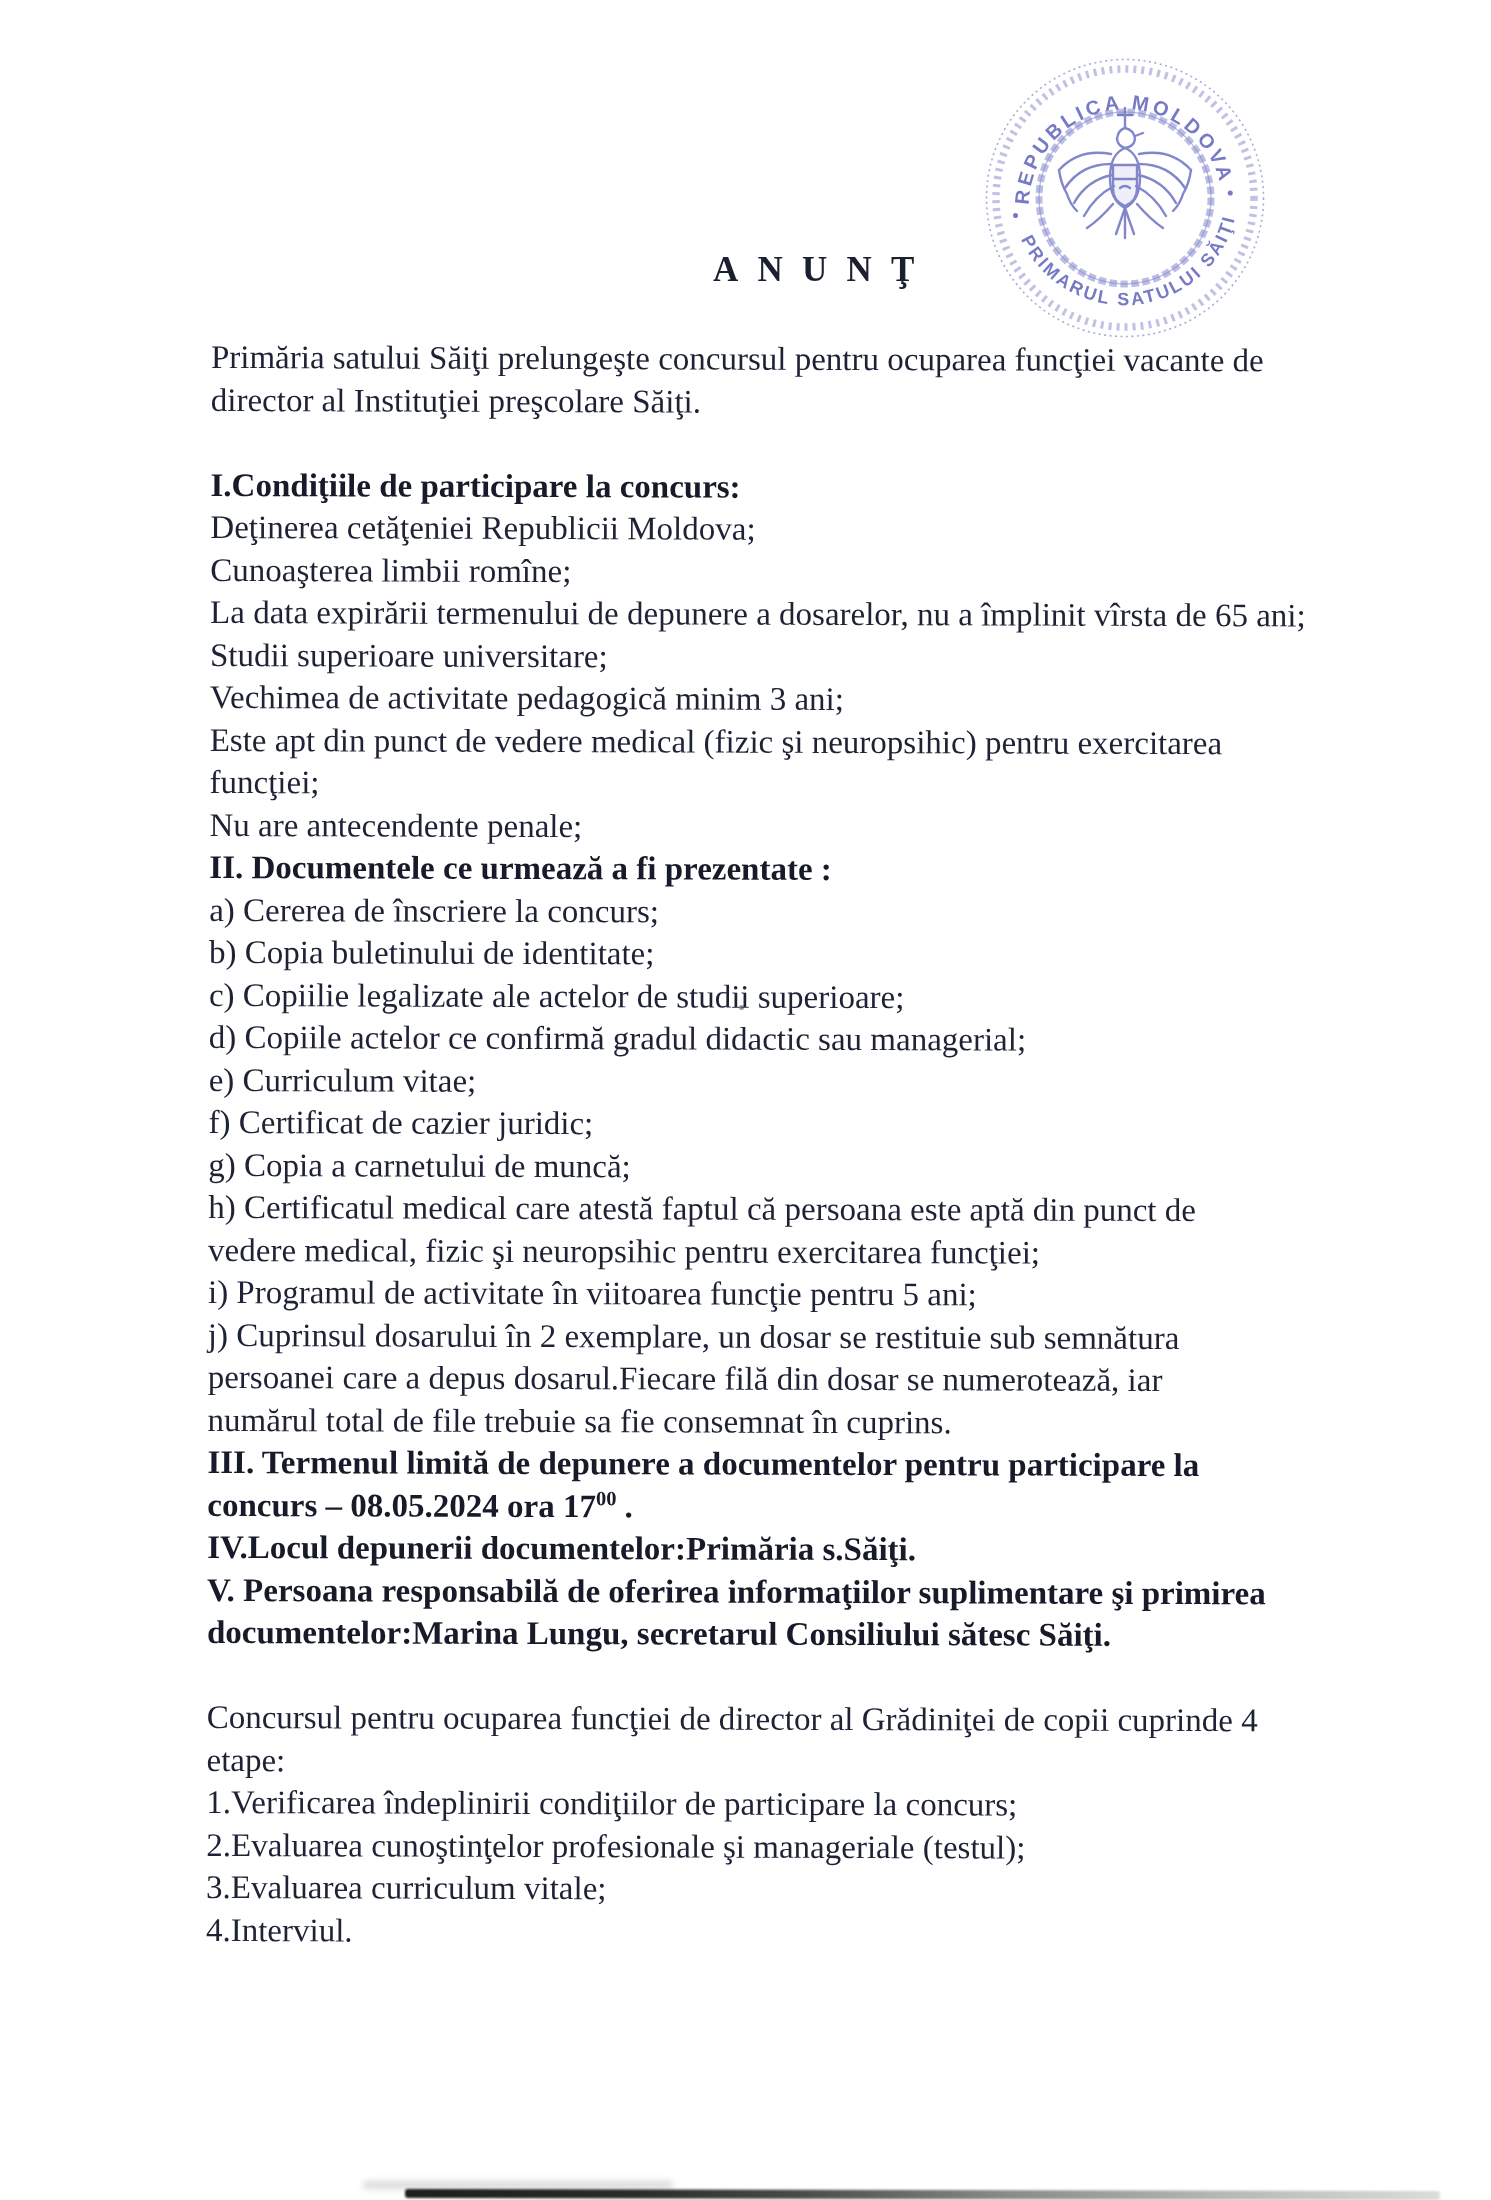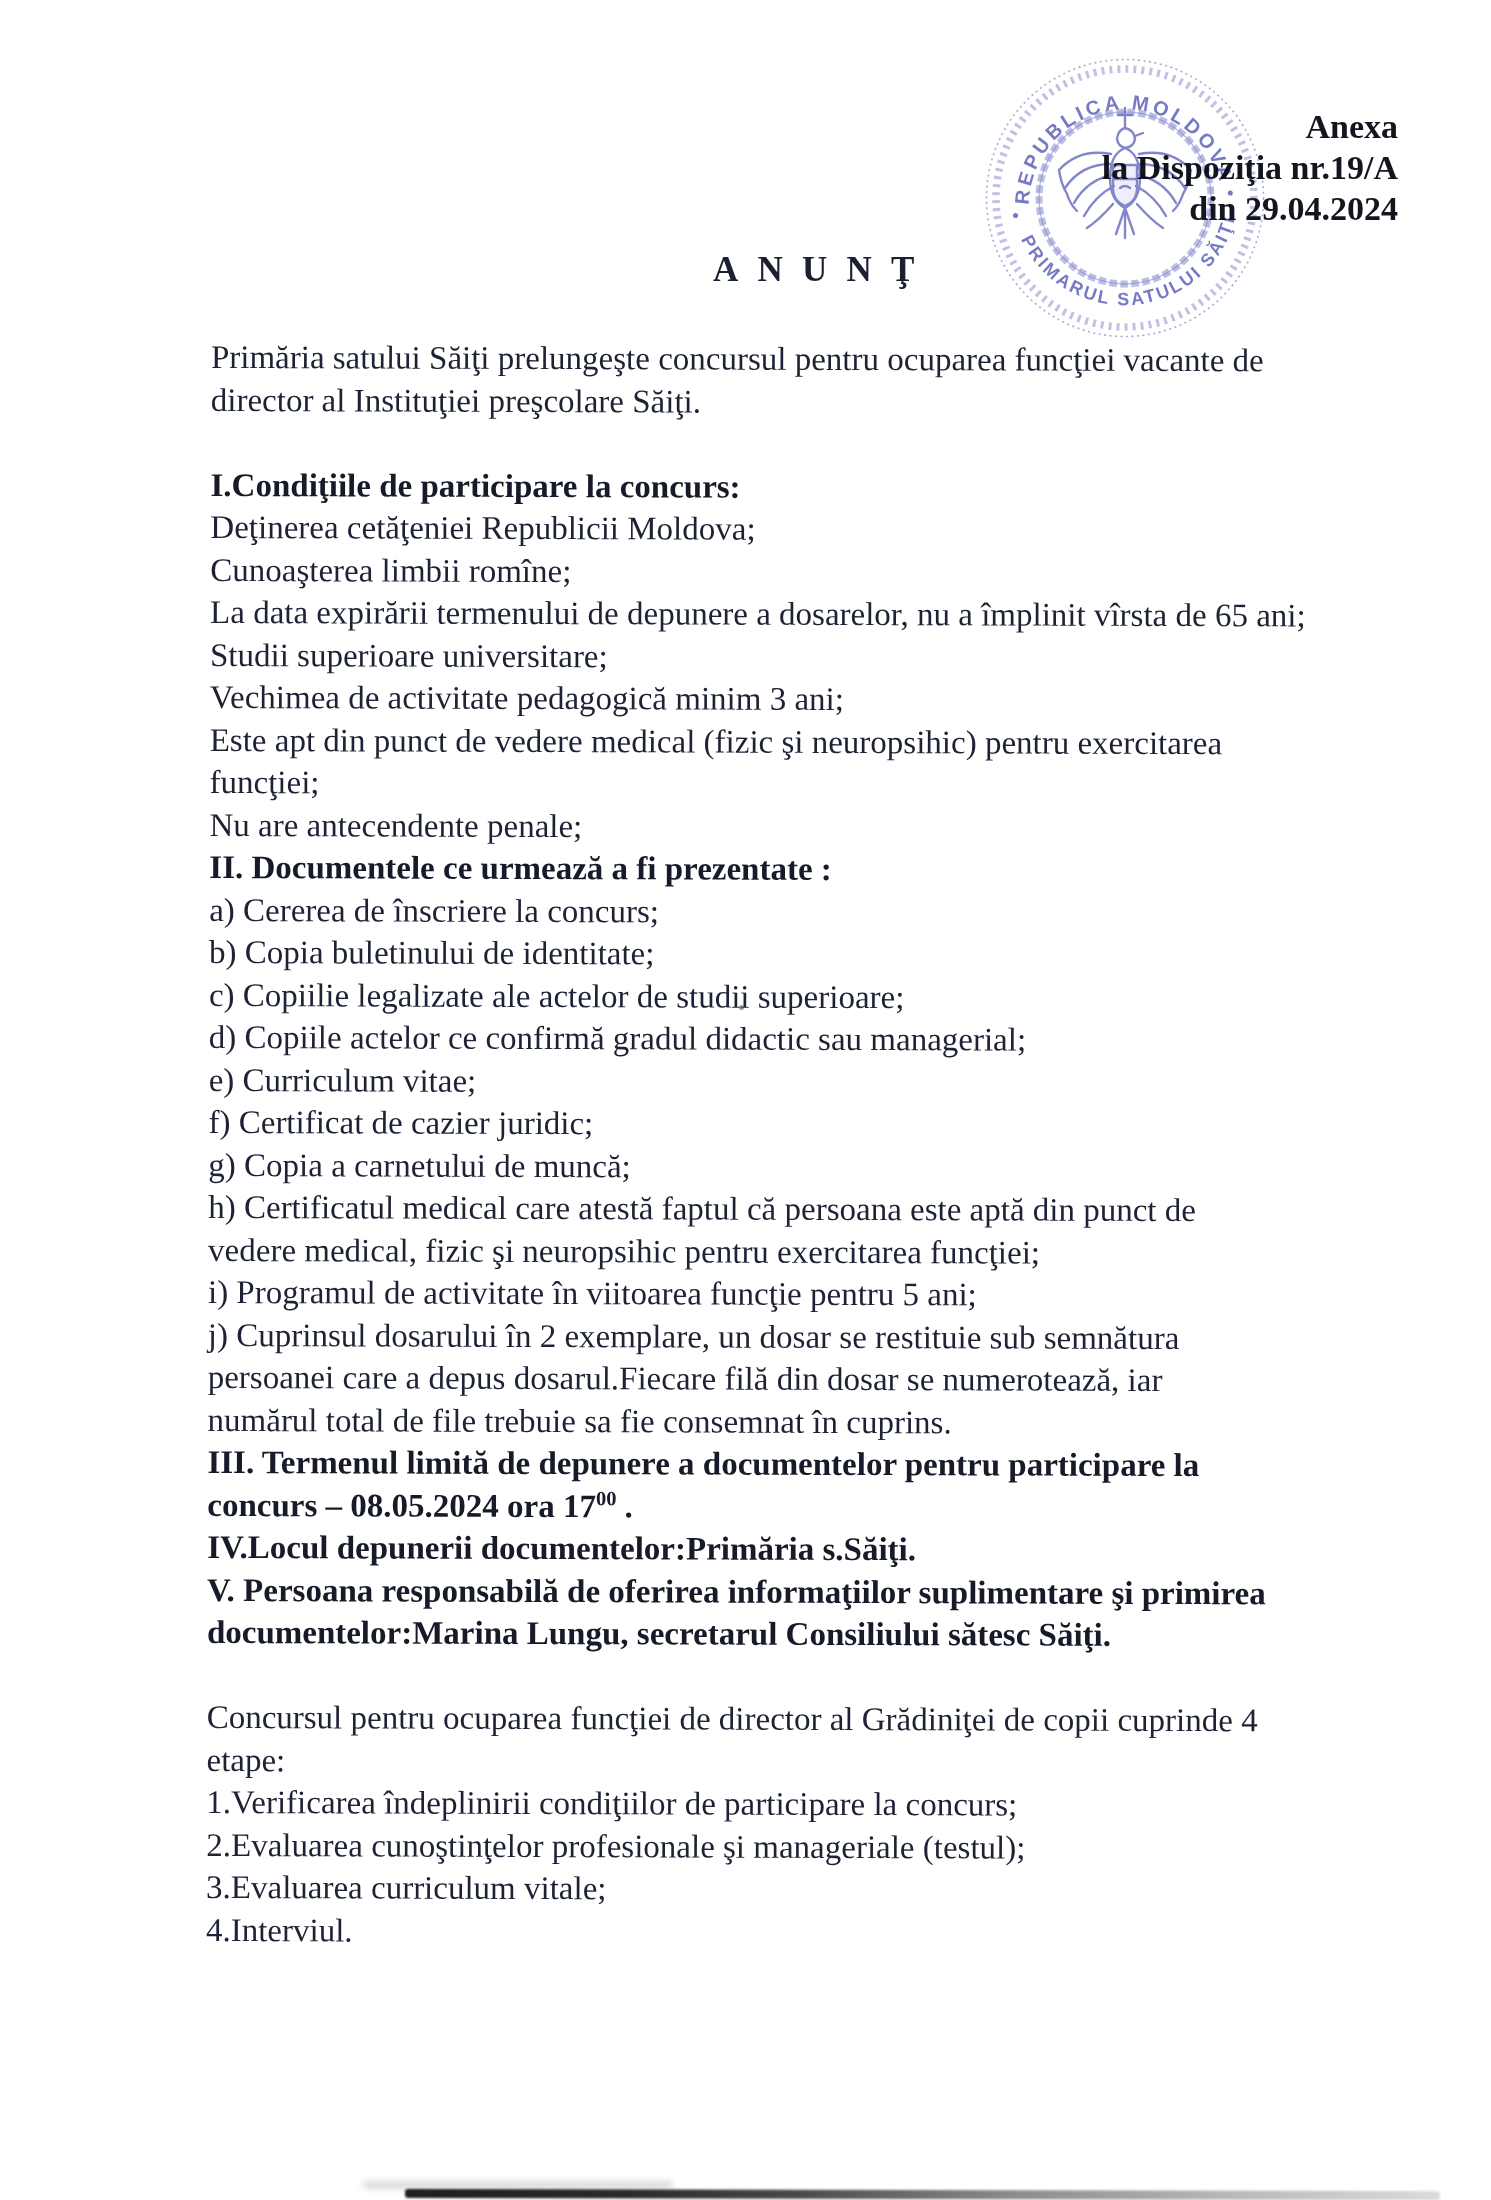--- a/index.html
+++ b/index.html
@@ -124,11 +124,6 @@
     </svg>
   </div>
 
-  <div class="annex">
-    <div>Anexa</div>
-    <div>la Dispoziţia nr.19/A</div>
-    <div>din 29.04.2024</div>
-  </div>
 
   <div class="doc-title">ANUNŢ</div>
 

